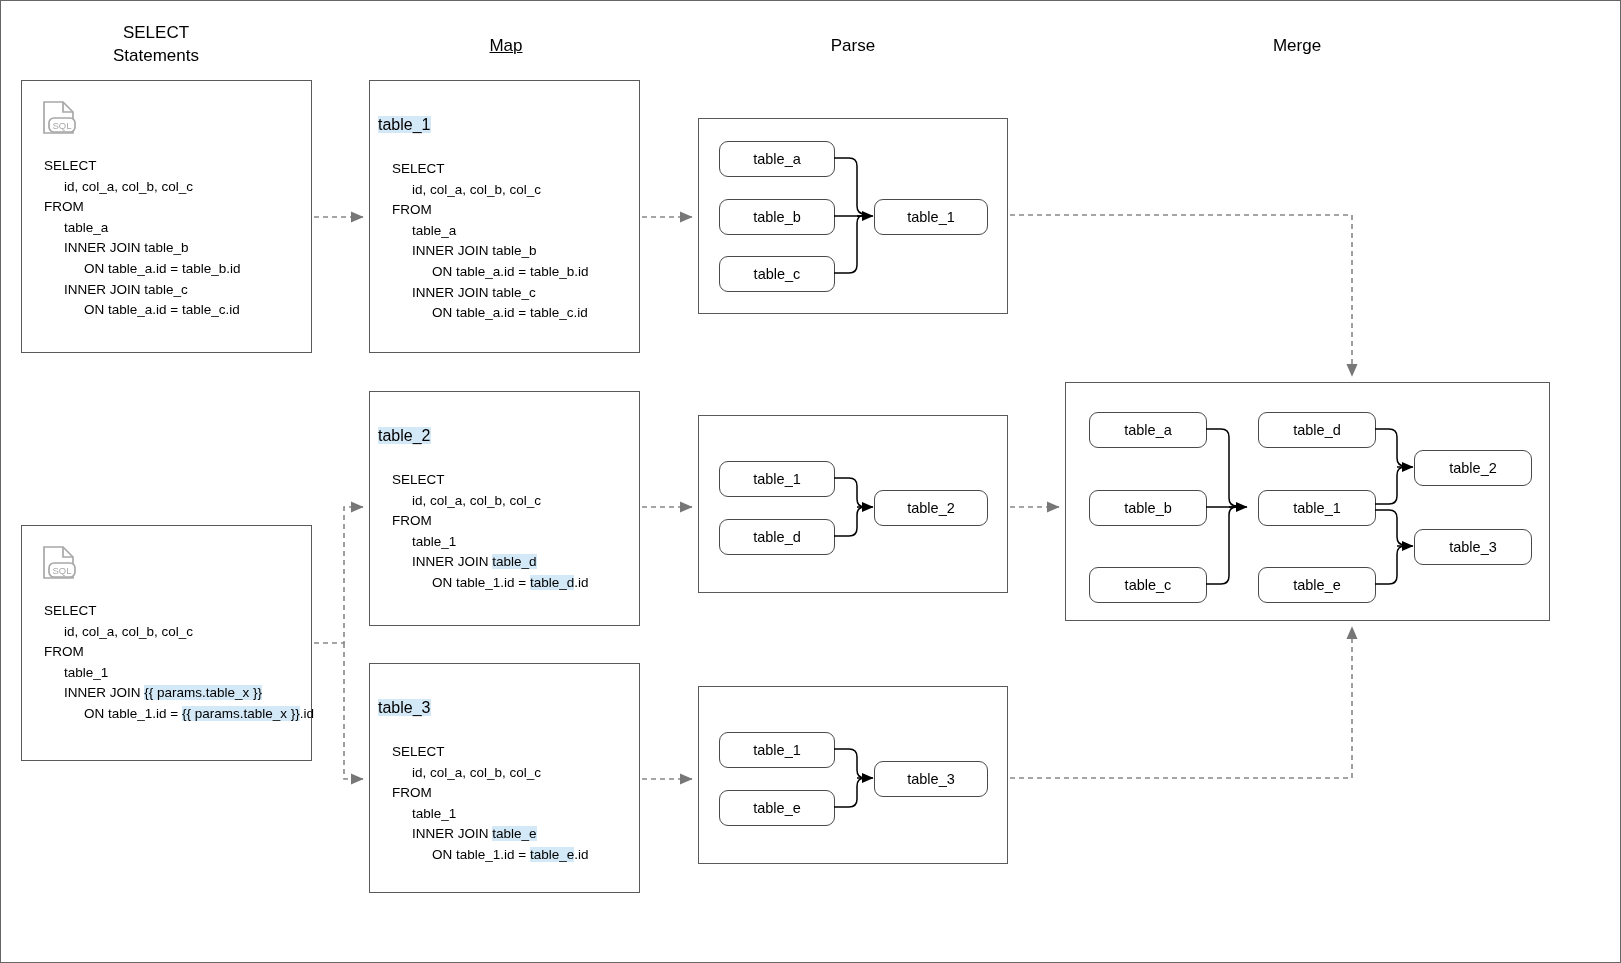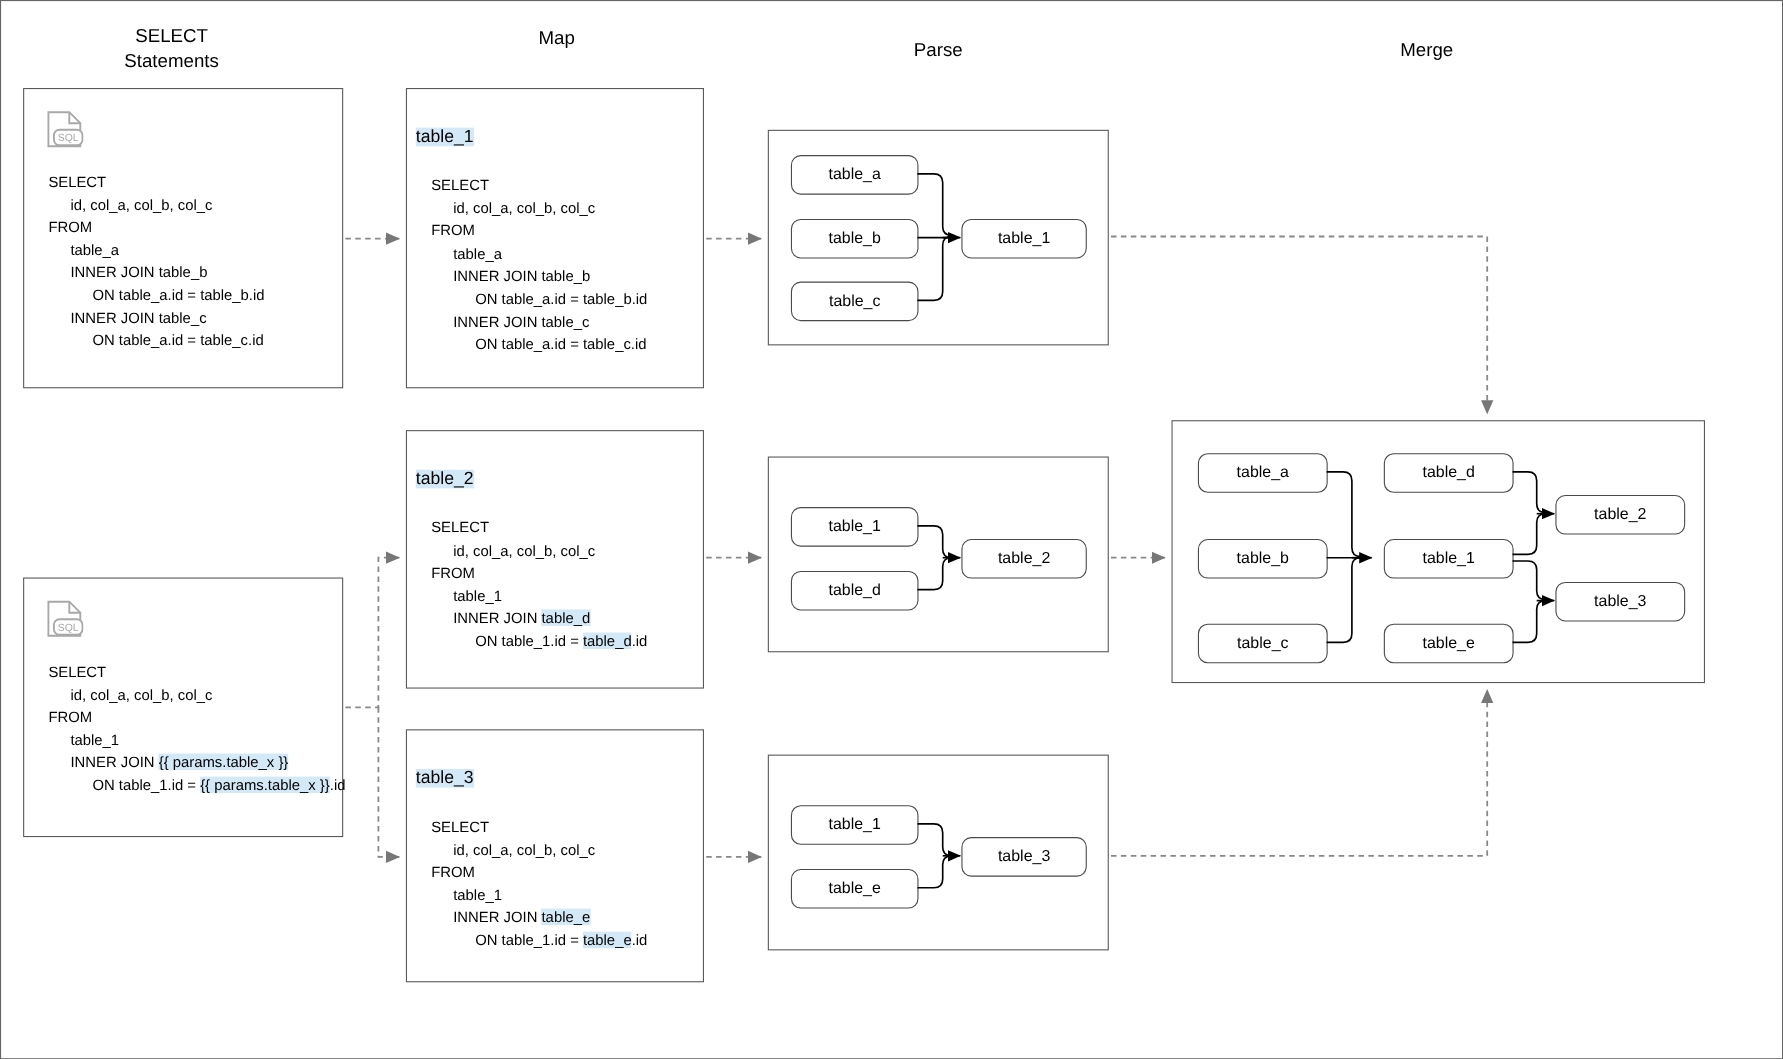--- a/index.html
+++ b/index.html
@@ -80,7 +80,7 @@
 
   <div class="col-header" style="left:75px;top:20px;width:160px;">SELECT
 Statements</div>
-  <div class="col-header" style="left:425px;top:22px;width:160px;">Map</div>
+  <div class="col-header" style="left:425px;top:33px;width:160px;text-decoration:underline;">Map</div>
   <div class="col-header" style="left:772px;top:33px;width:160px;">Parse</div>
   <div class="col-header" style="left:1216px;top:33px;width:160px;">Merge</div>
 

